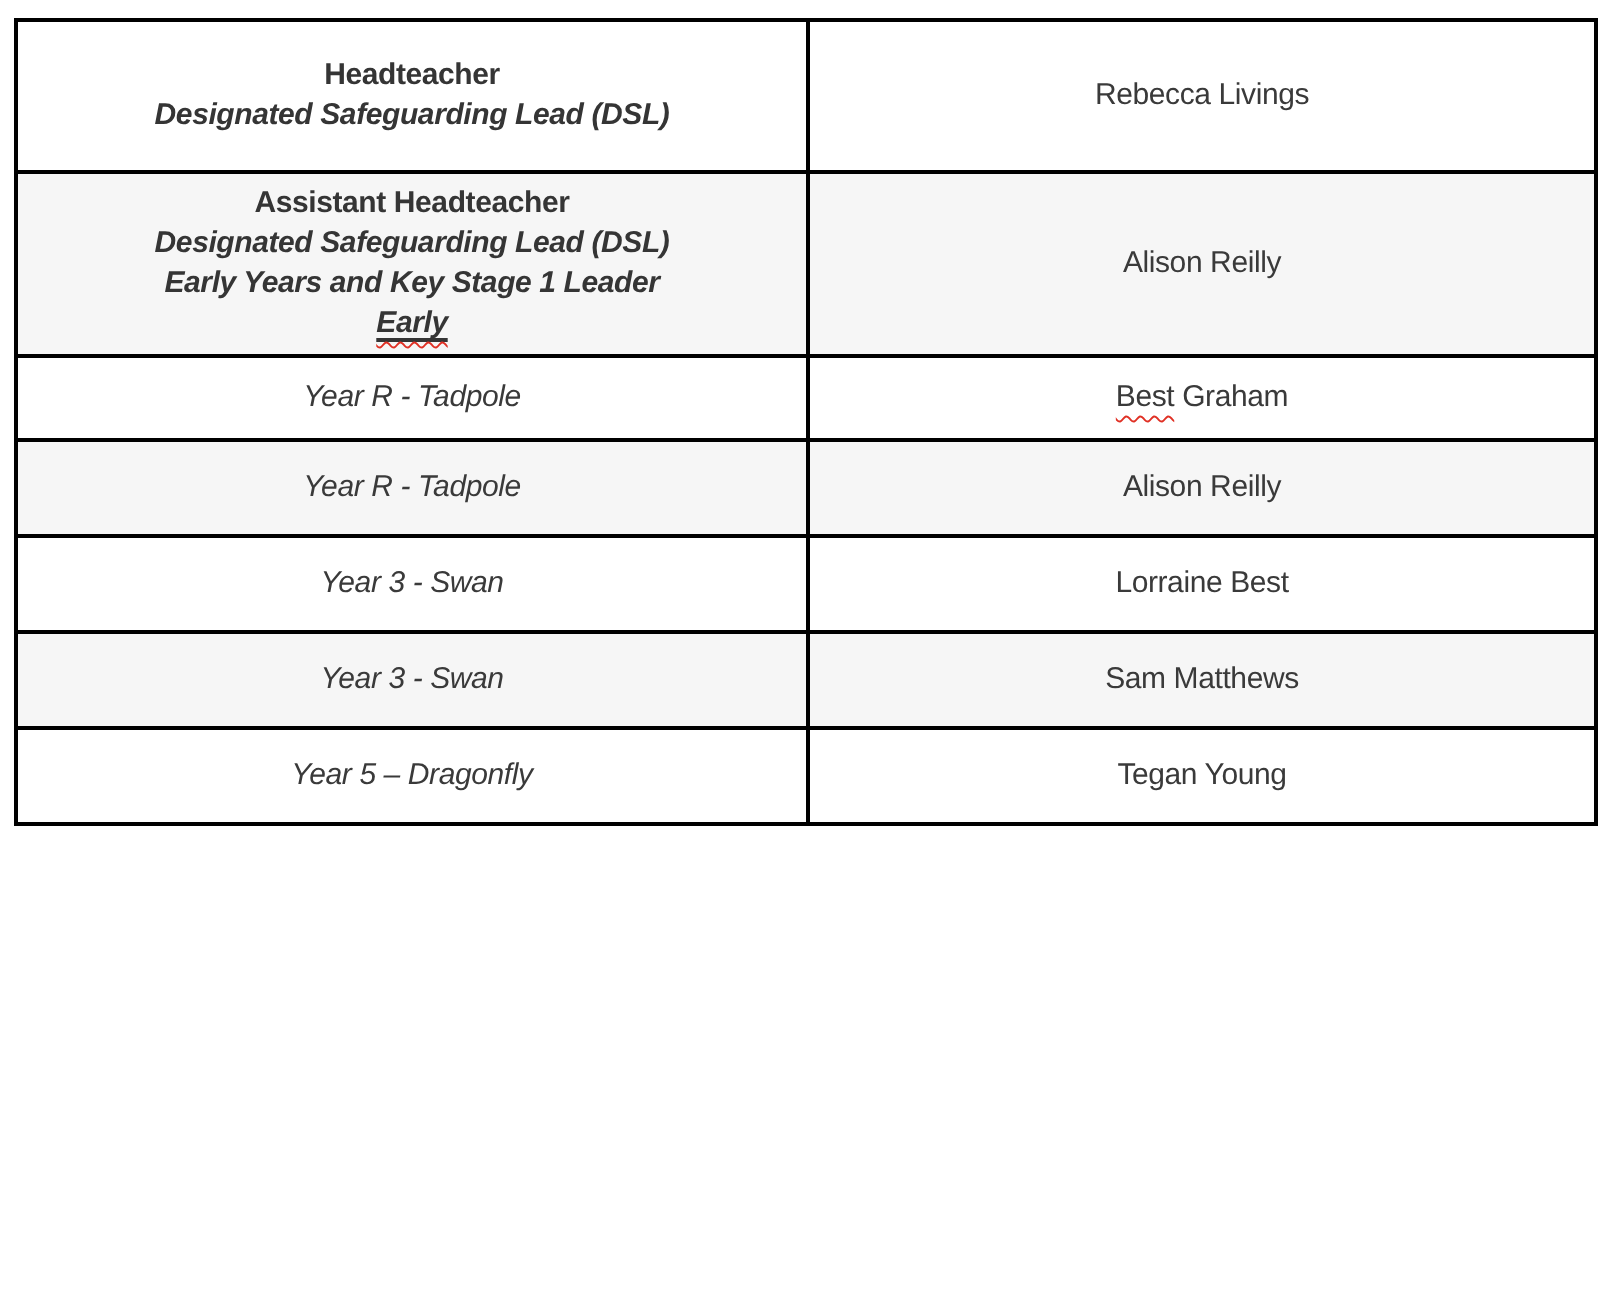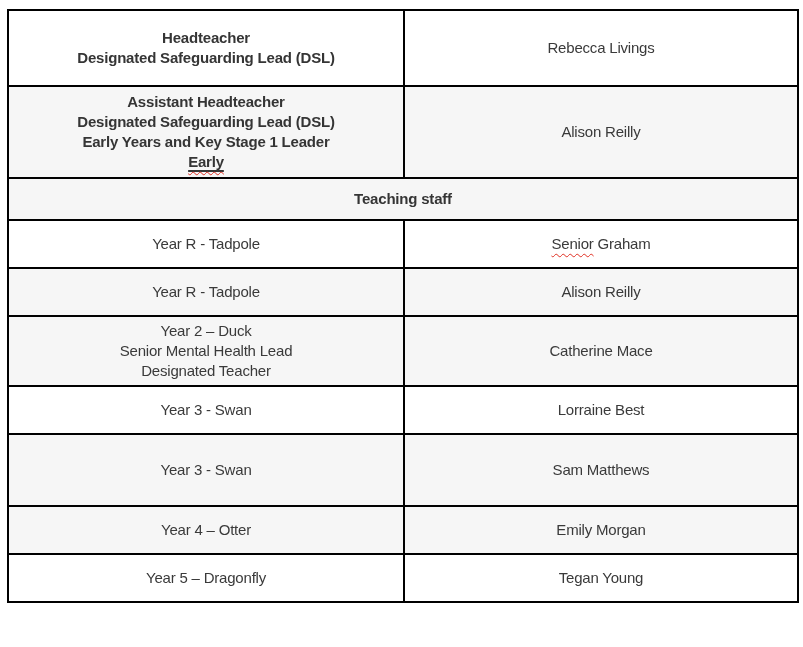--- a/index.html
+++ b/index.html
@@ -49,7 +49,7 @@
   tr.white td{background:var(--white);}
   .line{display:block;}
   .b{font-weight:bold;color:#353535;}
-  .i{}
+  .i{font-style:italic;}
   .u{text-decoration:underline;text-decoration-thickness:1.5px;text-underline-offset:3px;}
   .sp{
     text-decoration:underline wavy var(--squiggle);

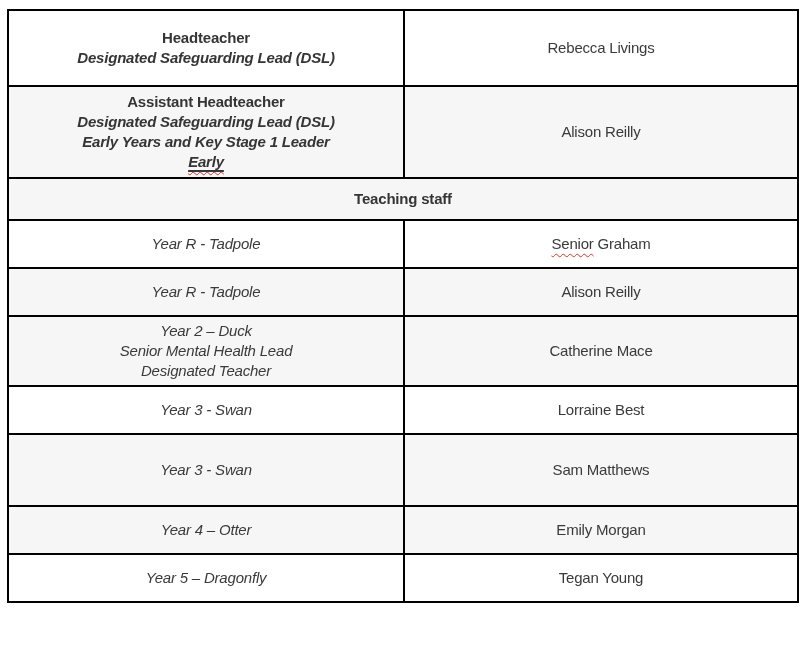--- a/index.html
+++ b/index.html
@@ -91,9 +91,6 @@
             <span class="line"><span>Alison Reilly</span></span>
           </td>
         </tr>
-        <tr class="gray">
-          <td colspan="2"><span class="b">Teaching staff</span></td>
-        </tr>
         <tr class="white">
           <td>
             <span class="line"><span class="i">Year R - Tadpole</span></span>

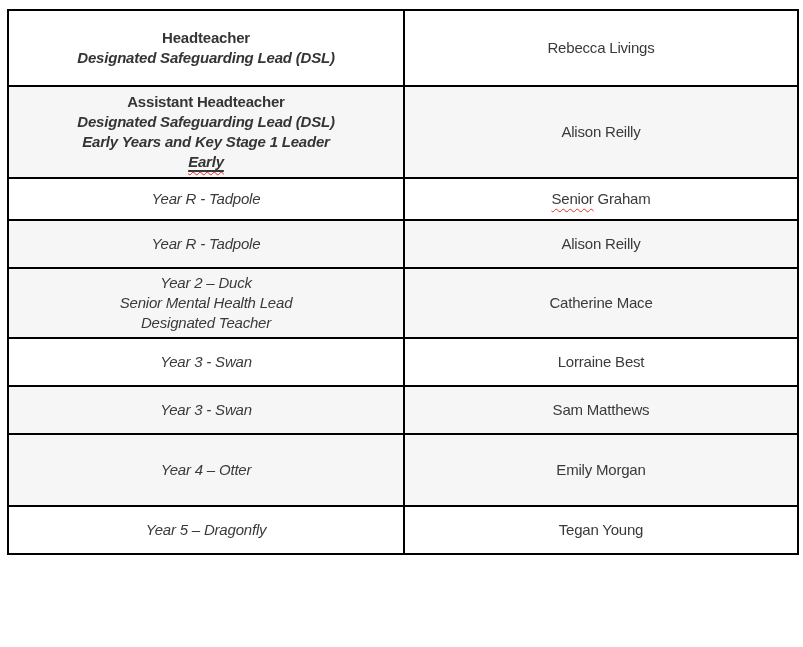--- a/index.html
+++ b/index.html
@@ -96,7 +96,7 @@
             <span class="line"><span class="i">Year R - Tadpole</span></span>
           </td>
           <td>
-            <span class="line"><span class="sp">Senior</span><span> Graham</span></span>
+            <span class="line"><span class="sp">Best</span><span> Graham</span></span>
           </td>
         </tr>
         <tr class="gray">

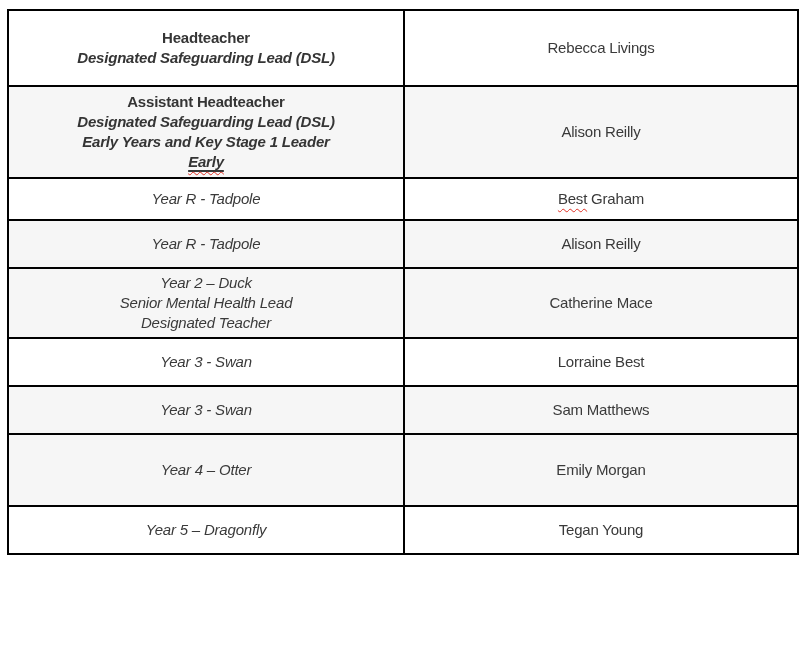--- a/index.html
+++ b/index.html
@@ -107,16 +107,6 @@
             <span class="line"><span>Alison Reilly</span></span>
           </td>
         </tr>
-        <tr class="gray">
-          <td>
-            <span class="line"><span class="i">Year 2 – Duck</span></span>
-            <span class="line"><span class="i">Senior Mental Health Lead</span></span>
-            <span class="line"><span class="i">Designated Teacher</span></span>
-          </td>
-          <td>
-            <span class="line"><span>Catherine Mace</span></span>
-          </td>
-        </tr>
         <tr class="white">
           <td>
             <span class="line"><span class="i">Year 3 - Swan</span></span>

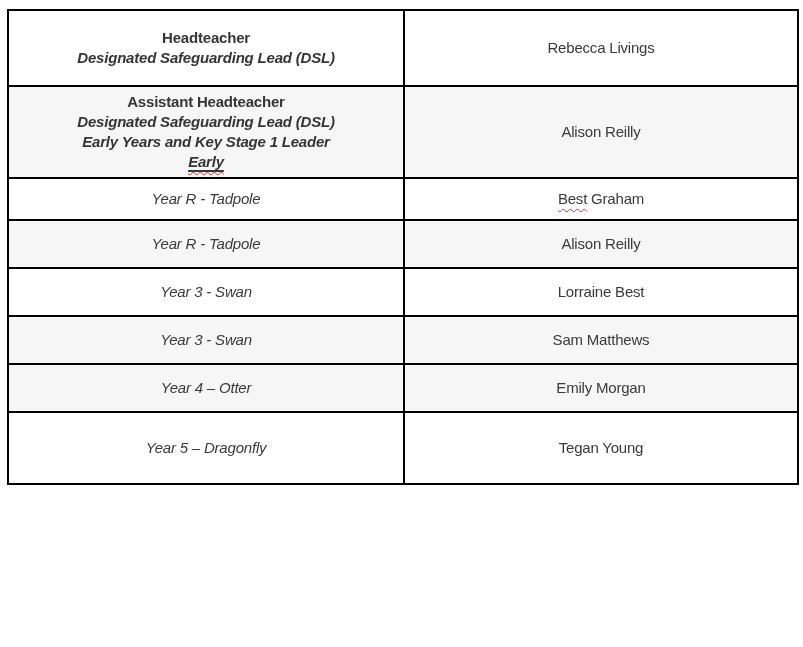--- a/index.html
+++ b/index.html
@@ -123,14 +123,6 @@
             <span class="line"><span>Sam Matthews</span></span>
           </td>
         </tr>
-        <tr class="gray">
-          <td>
-            <span class="line"><span class="i">Year 4 – Otter</span></span>
-          </td>
-          <td>
-            <span class="line"><span>Emily Morgan</span></span>
-          </td>
-        </tr>
         <tr class="white">
           <td>
             <span class="line"><span class="i">Year 5 – Dragonfly</span></span>

